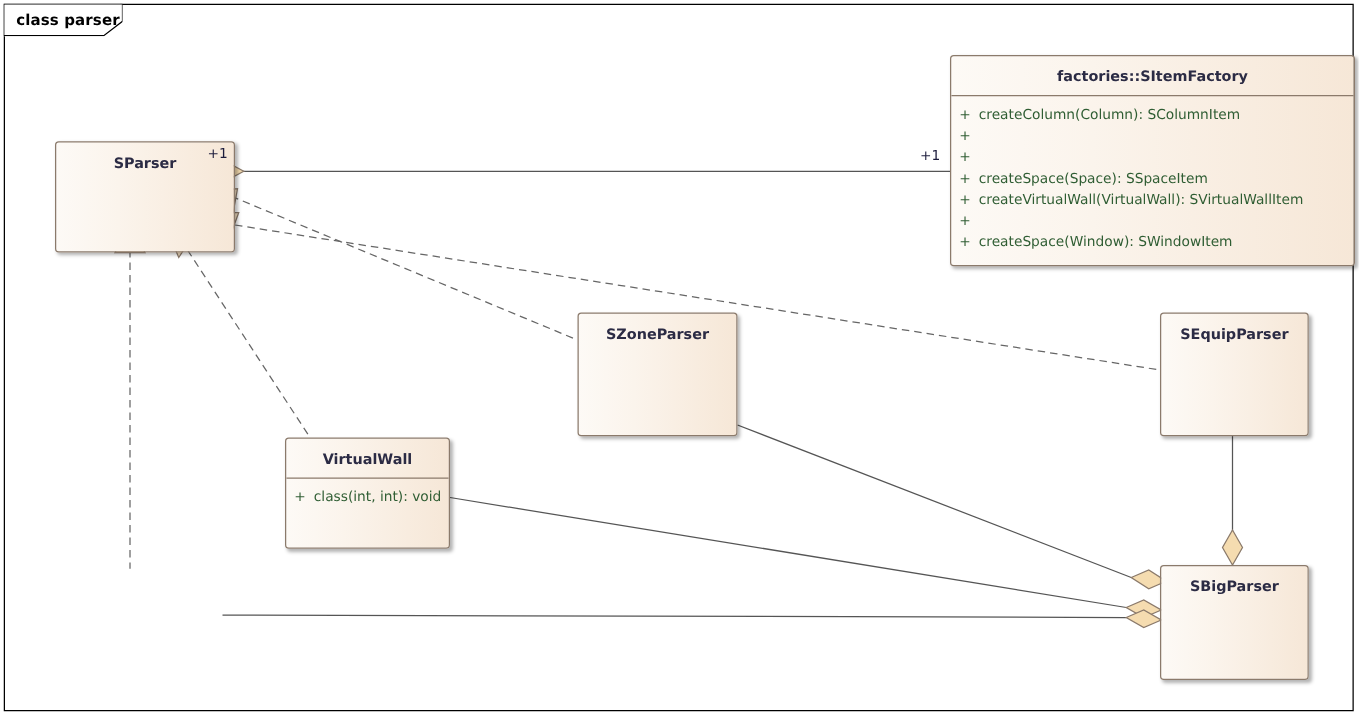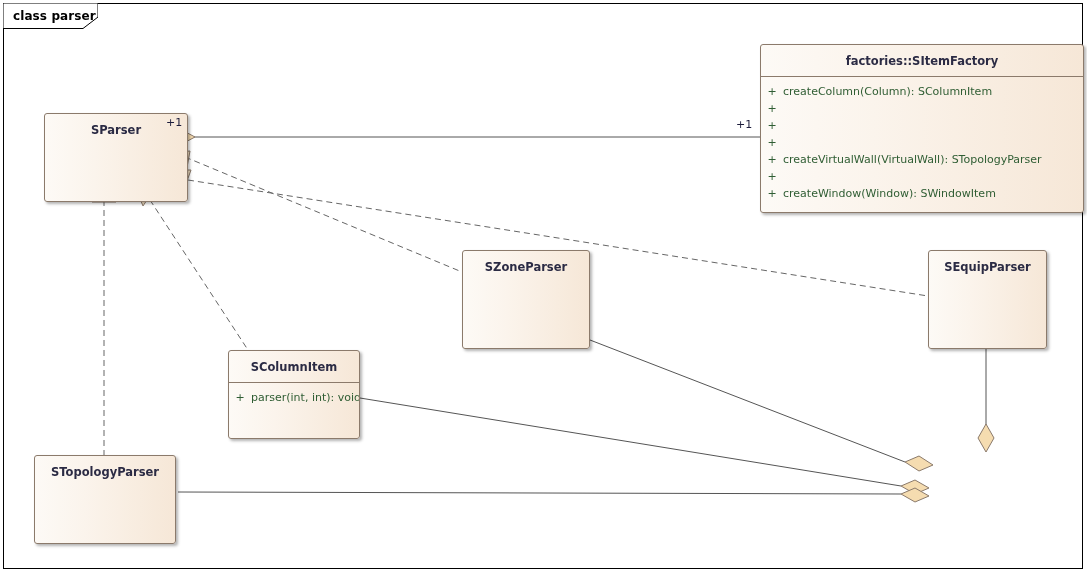--- a/index.html
+++ b/index.html
@@ -183,6 +183,7 @@
       </div>
       <div class="feature">
         <span class="vis">+</span>
+        <span class="sig">createSpace(Space): SSpaceItem</span>
       </div>
       <div class="feature">
         <span class="vis">+</span>

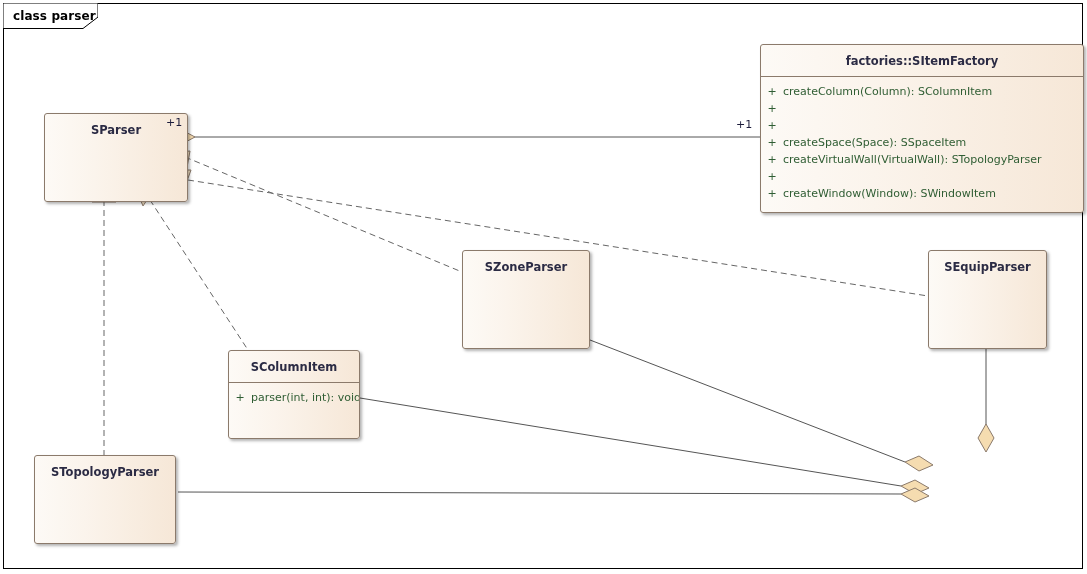--- a/index.html
+++ b/index.html
@@ -187,7 +187,7 @@
       </div>
       <div class="feature">
         <span class="vis">+</span>
-        <span class="sig">createVirtualWall(VirtualWall): STopologyParser</span>
+        <span class="sig">createVirtualWall(VirtualWall): SVirtualWallItem</span>
       </div>
       <div class="feature">
         <span class="vis">+</span>

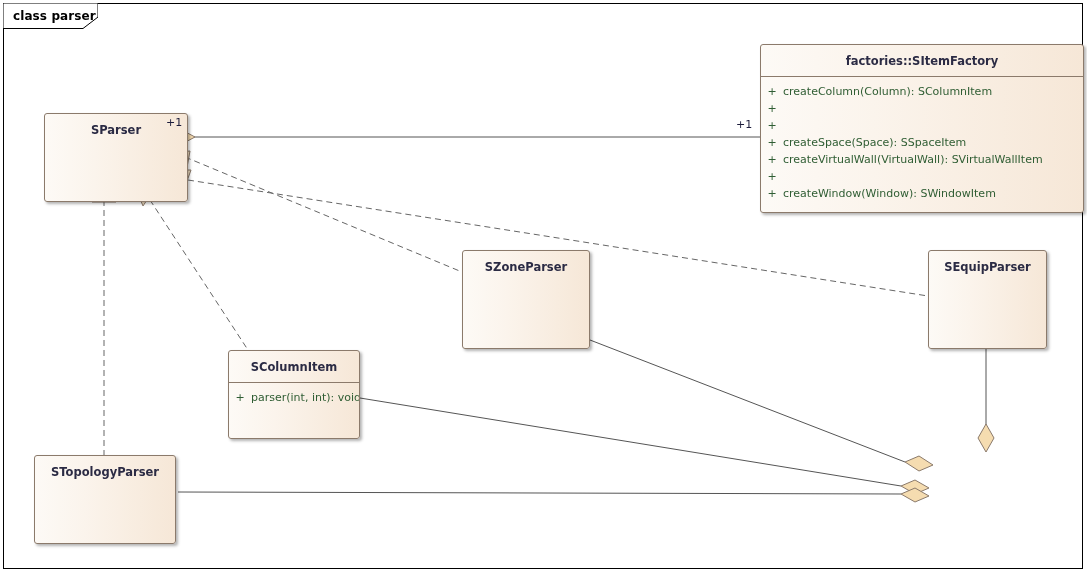--- a/index.html
+++ b/index.html
@@ -194,7 +194,7 @@
       </div>
       <div class="feature">
         <span class="vis">+</span>
-        <span class="sig">createWindow(Window): SWindowItem</span>
+        <span class="sig">createSpace(Window): SWindowItem</span>
       </div>
     </div>
   </div>

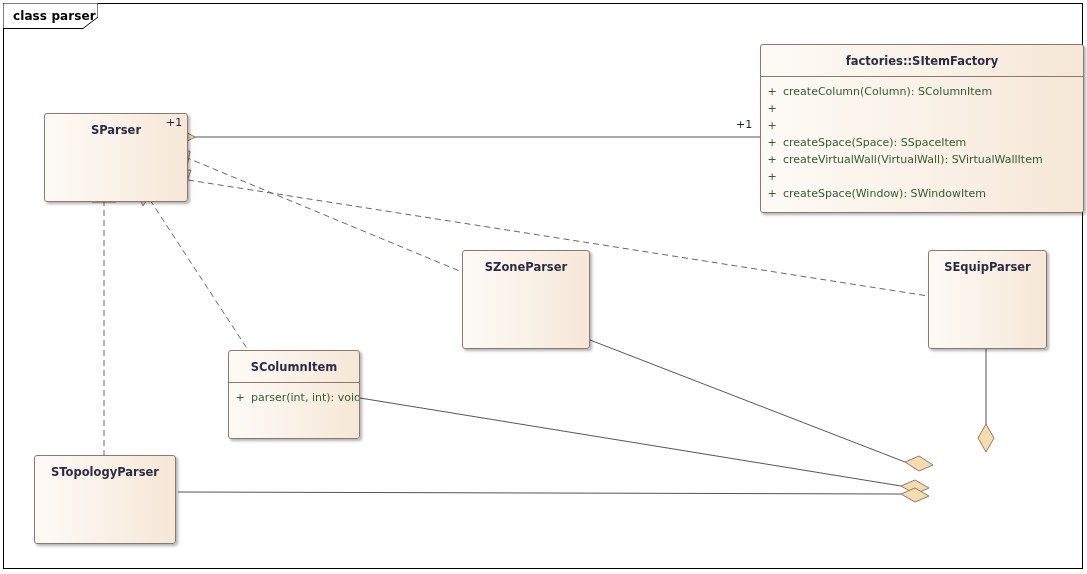--- a/index.html
+++ b/index.html
@@ -208,7 +208,7 @@
   </div>
 
   <div class="node compartment" style="left:228px; top:350px; width:132px; height:89px;">
-    <div class="node-title">SColumnItem</div>
+    <div class="node-title">VirtualWall</div>
     <div class="node-body">
       <div class="feature">
         <span class="vis">+</span>

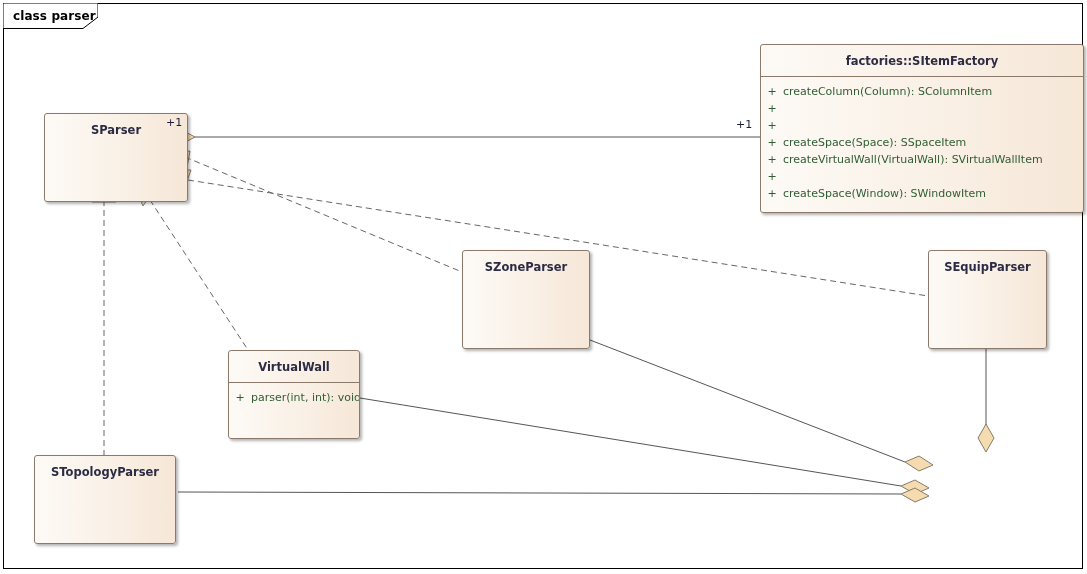--- a/index.html
+++ b/index.html
@@ -212,7 +212,7 @@
     <div class="node-body">
       <div class="feature">
         <span class="vis">+</span>
-        <span class="sig">parser(int, int): void</span>
+        <span class="sig">class(int, int): void</span>
       </div>
     </div>
   </div>

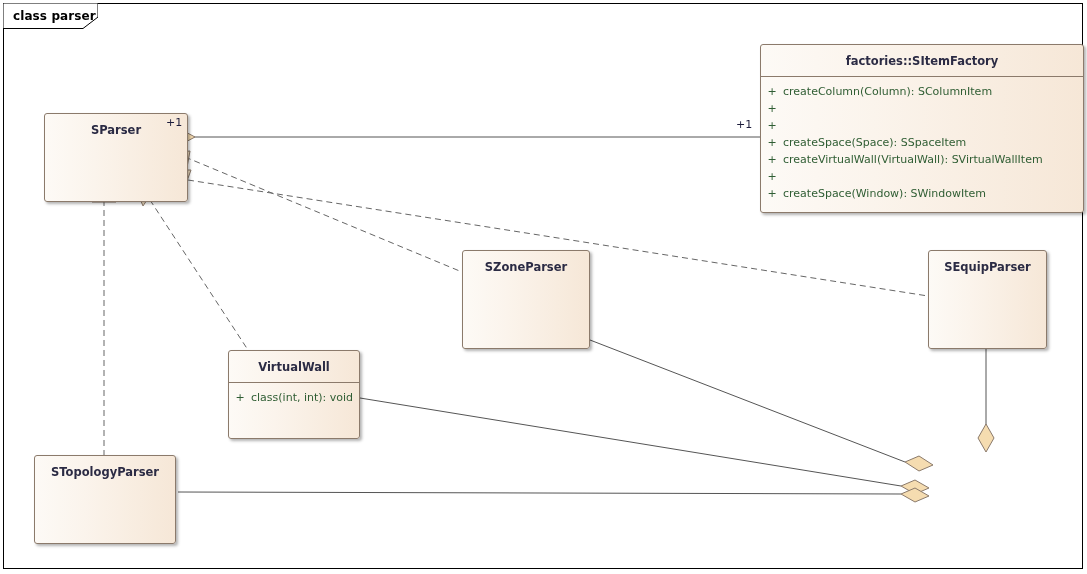--- a/index.html
+++ b/index.html
@@ -217,9 +217,6 @@
     </div>
   </div>
 
-  <div class="node" style="left:34px; top:455px; width:142px; height:89px;">
-    <div class="node-title">STopologyParser</div>
-  </div>
 
 
   <div class="mult" style="left:166px; top:116px;">+1</div>

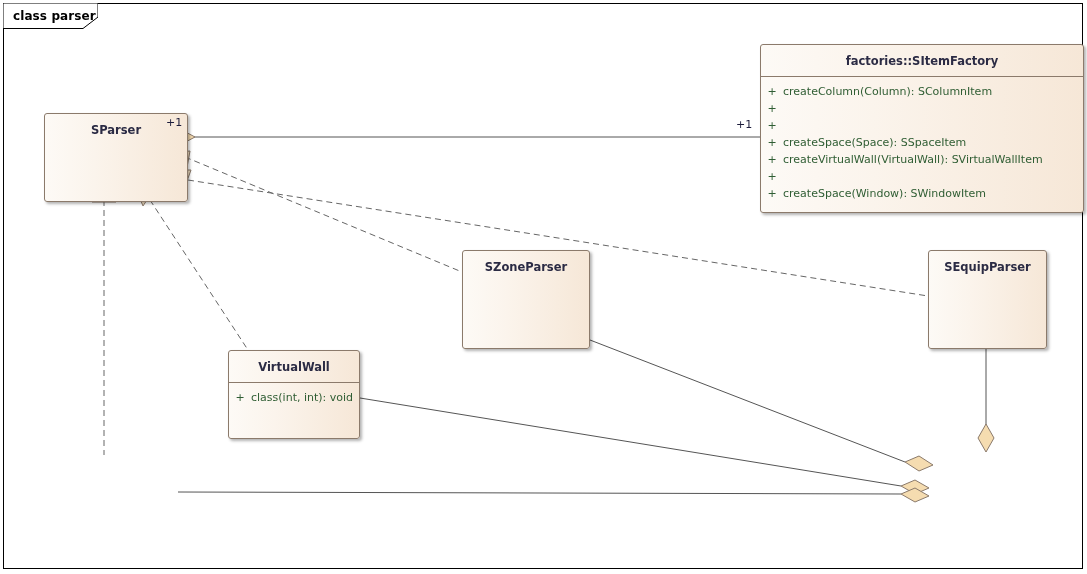--- a/index.html
+++ b/index.html
@@ -218,6 +218,9 @@
   </div>
 
 
+  <div class="node" style="left:928px; top:452px; width:119px; height:92px;">
+    <div class="node-title">SBigParser</div>
+  </div>
 
   <div class="mult" style="left:166px; top:116px;">+1</div>
   <div class="mult" style="left:736px; top:118px;">+1</div>

